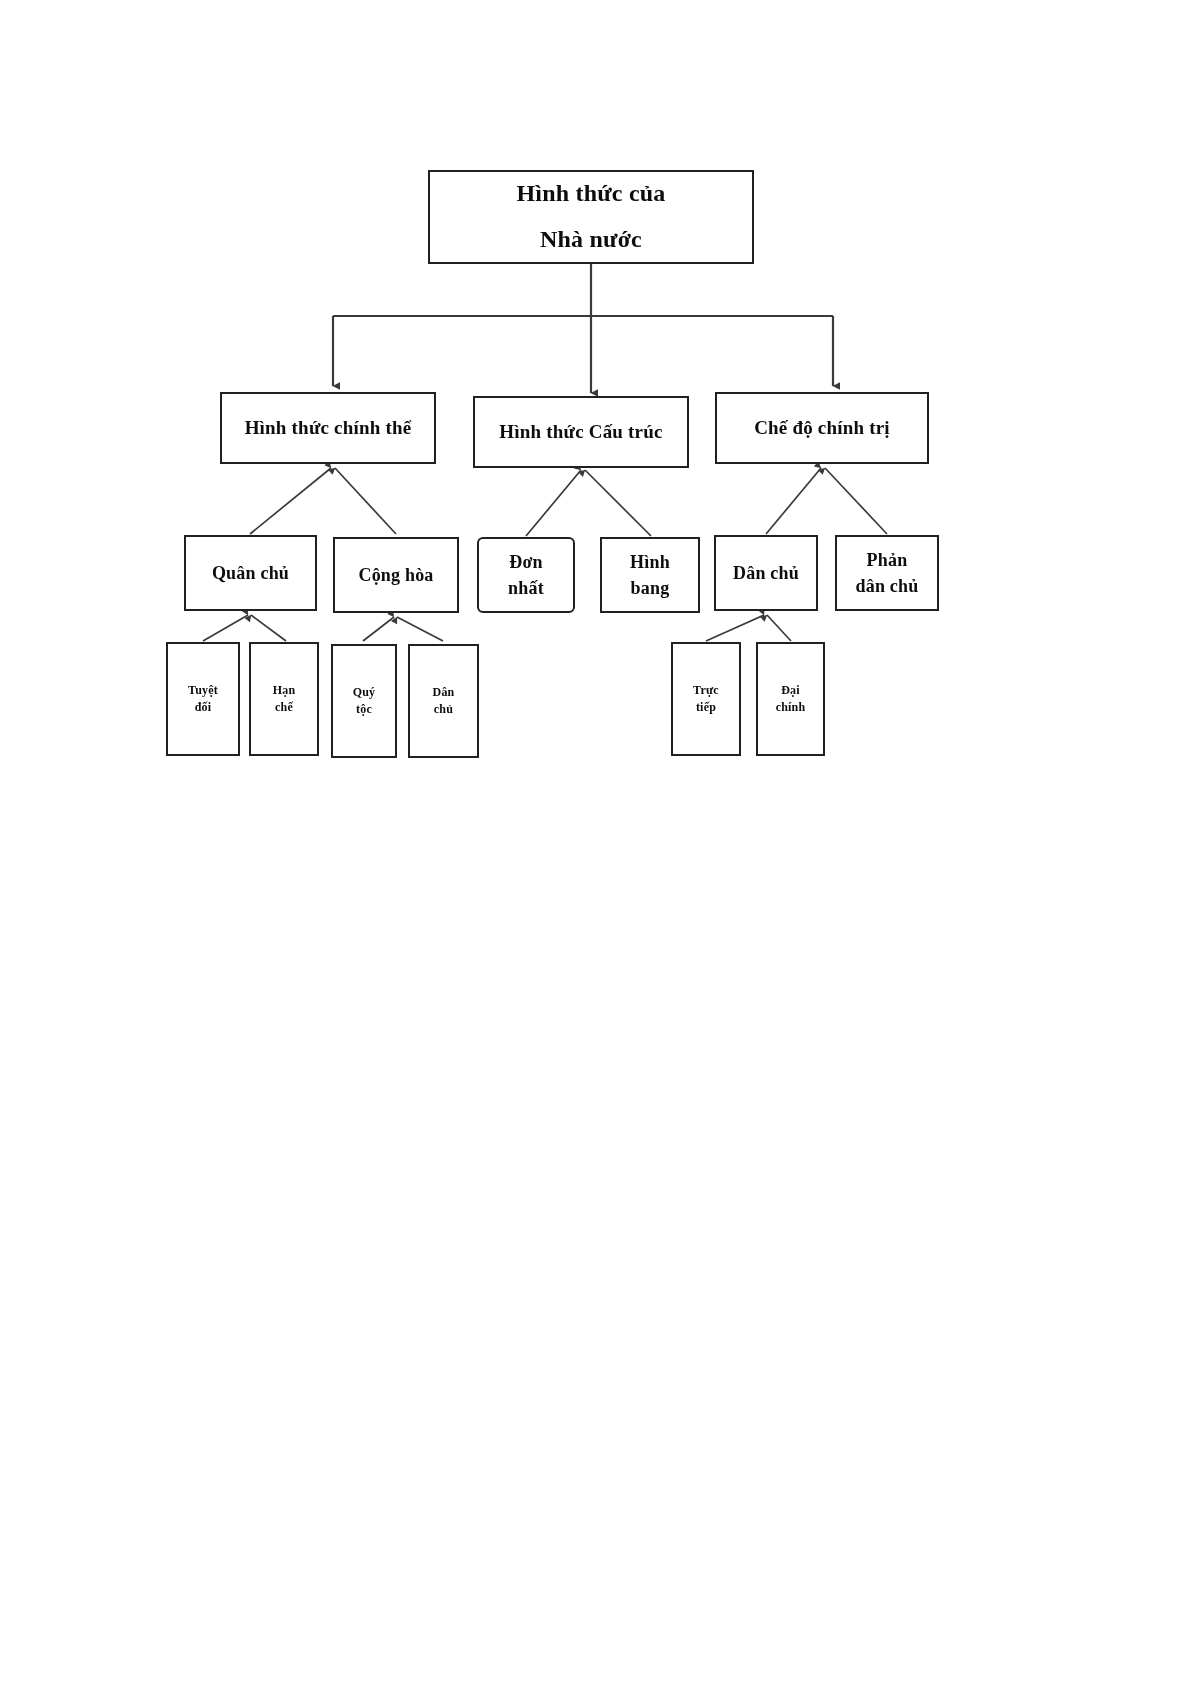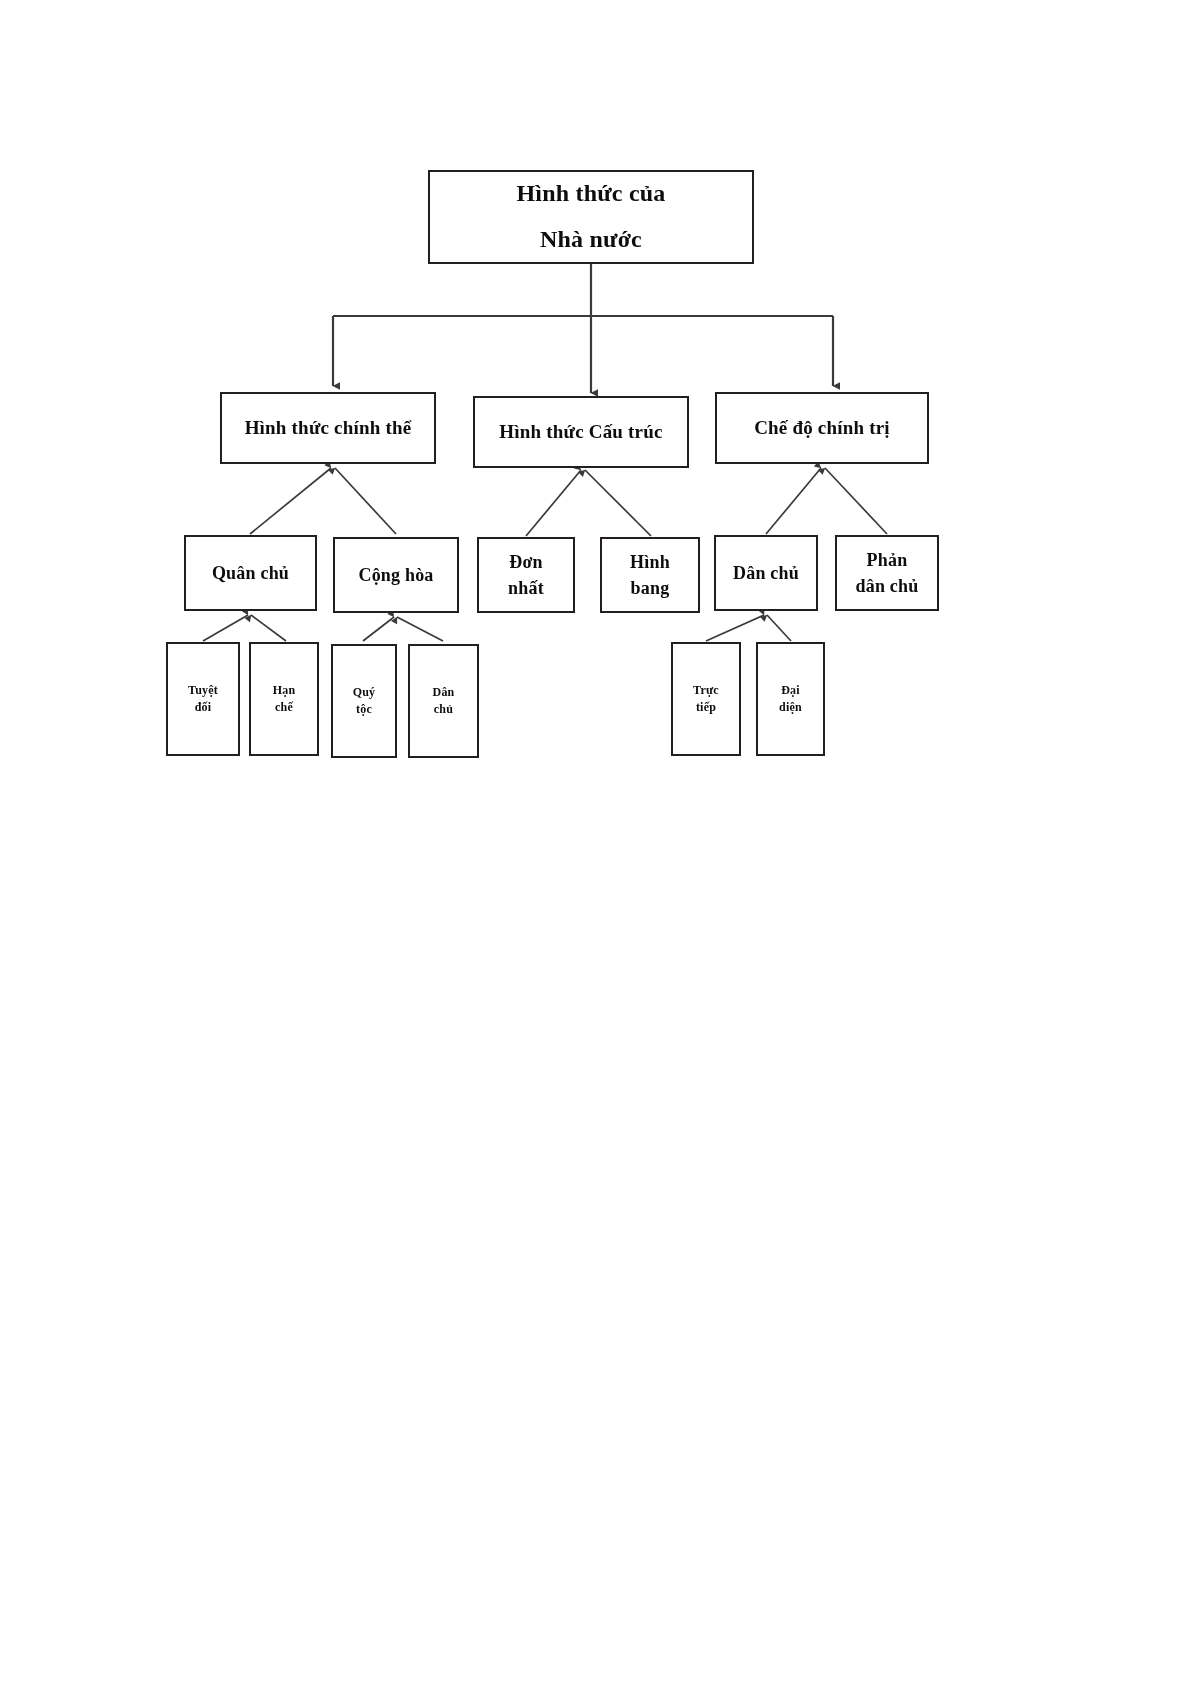--- a/index.html
+++ b/index.html
@@ -140,7 +140,7 @@
       <span class="label">Cộng hòa</span>
     </div>
 
-    <div class="node level3-node" style="left:477px; top:537px; width:98px; height:76px;">
+    <div class="node level3-node" style="left:477px; top:537px; width:98px; height:76px;border-radius:6px;">
       <span class="label">Đơn
 nhất</span>
     </div>

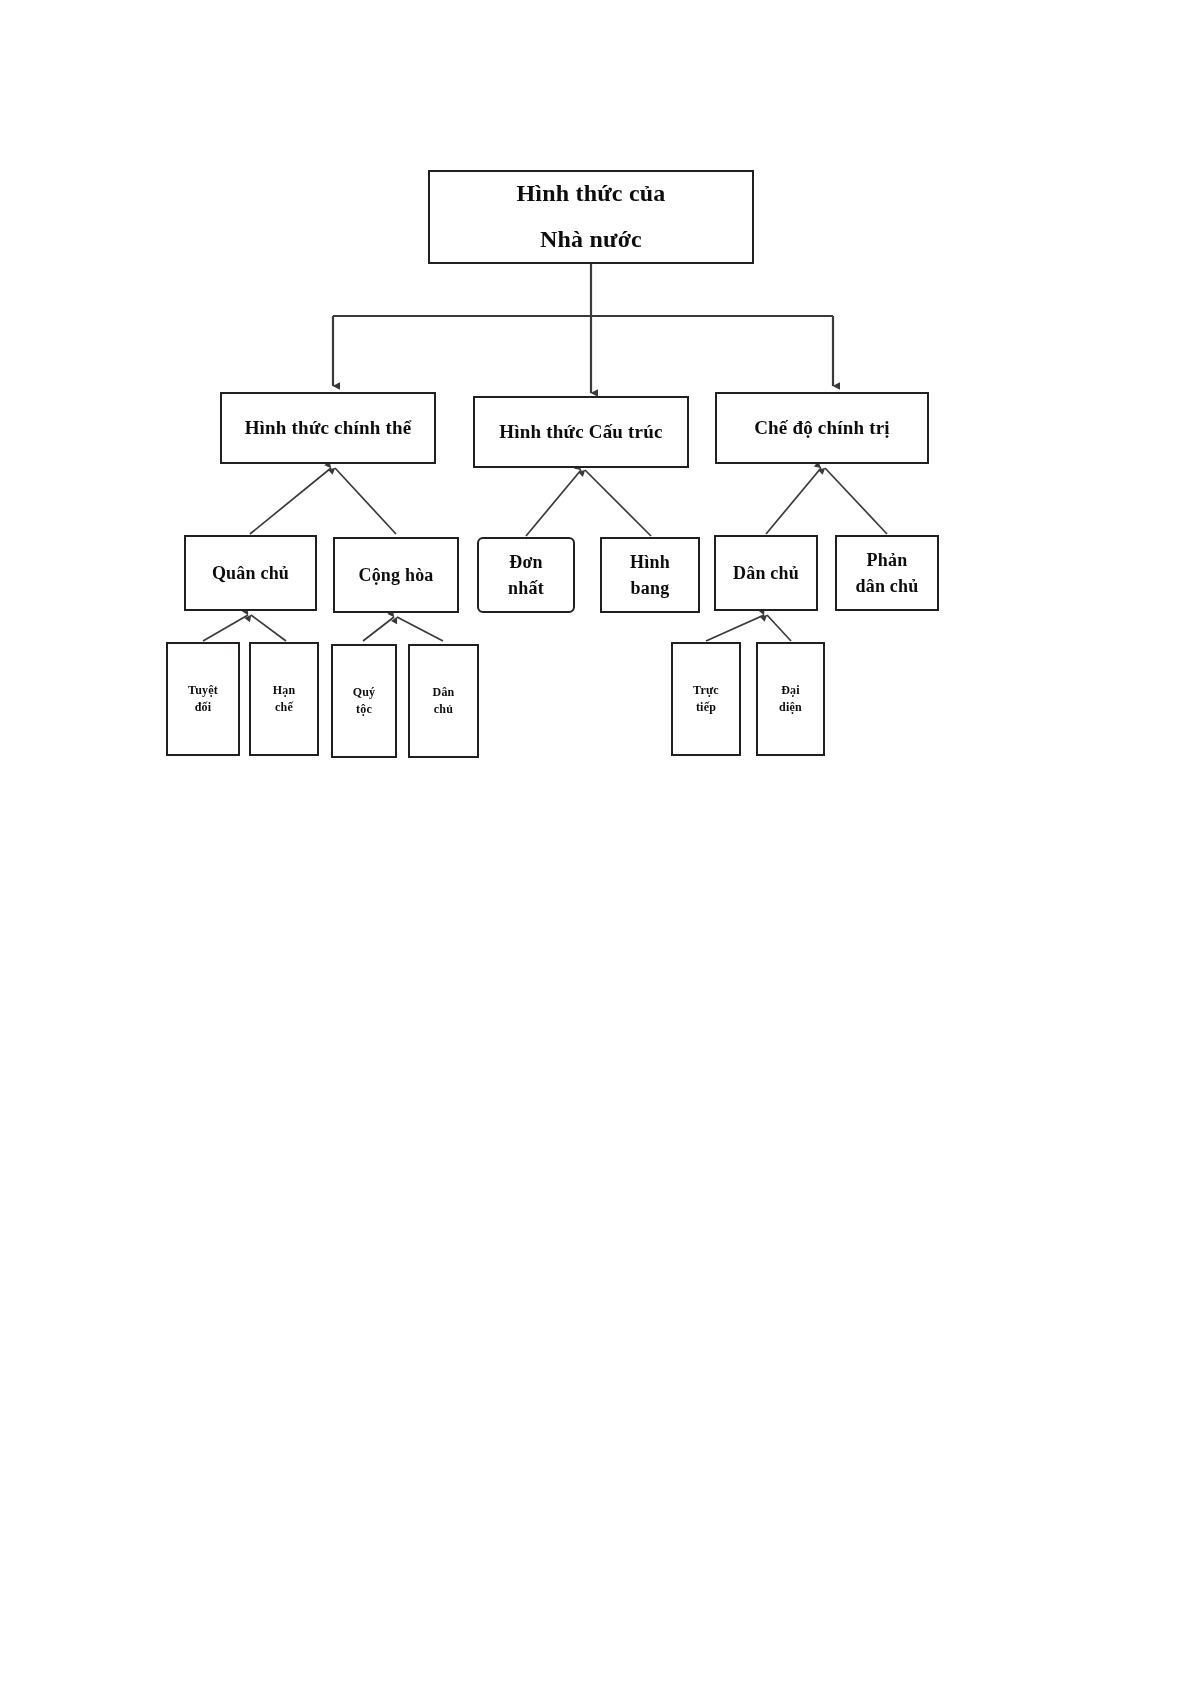--- a/index.html
+++ b/index.html
@@ -186,7 +186,7 @@
 
     <div class="node level4-node" style="left:756px; top:642px; width:69px; height:114px;">
       <span class="label">Đại
-diện</span>
+chính</span>
     </div>
 
   </div>

